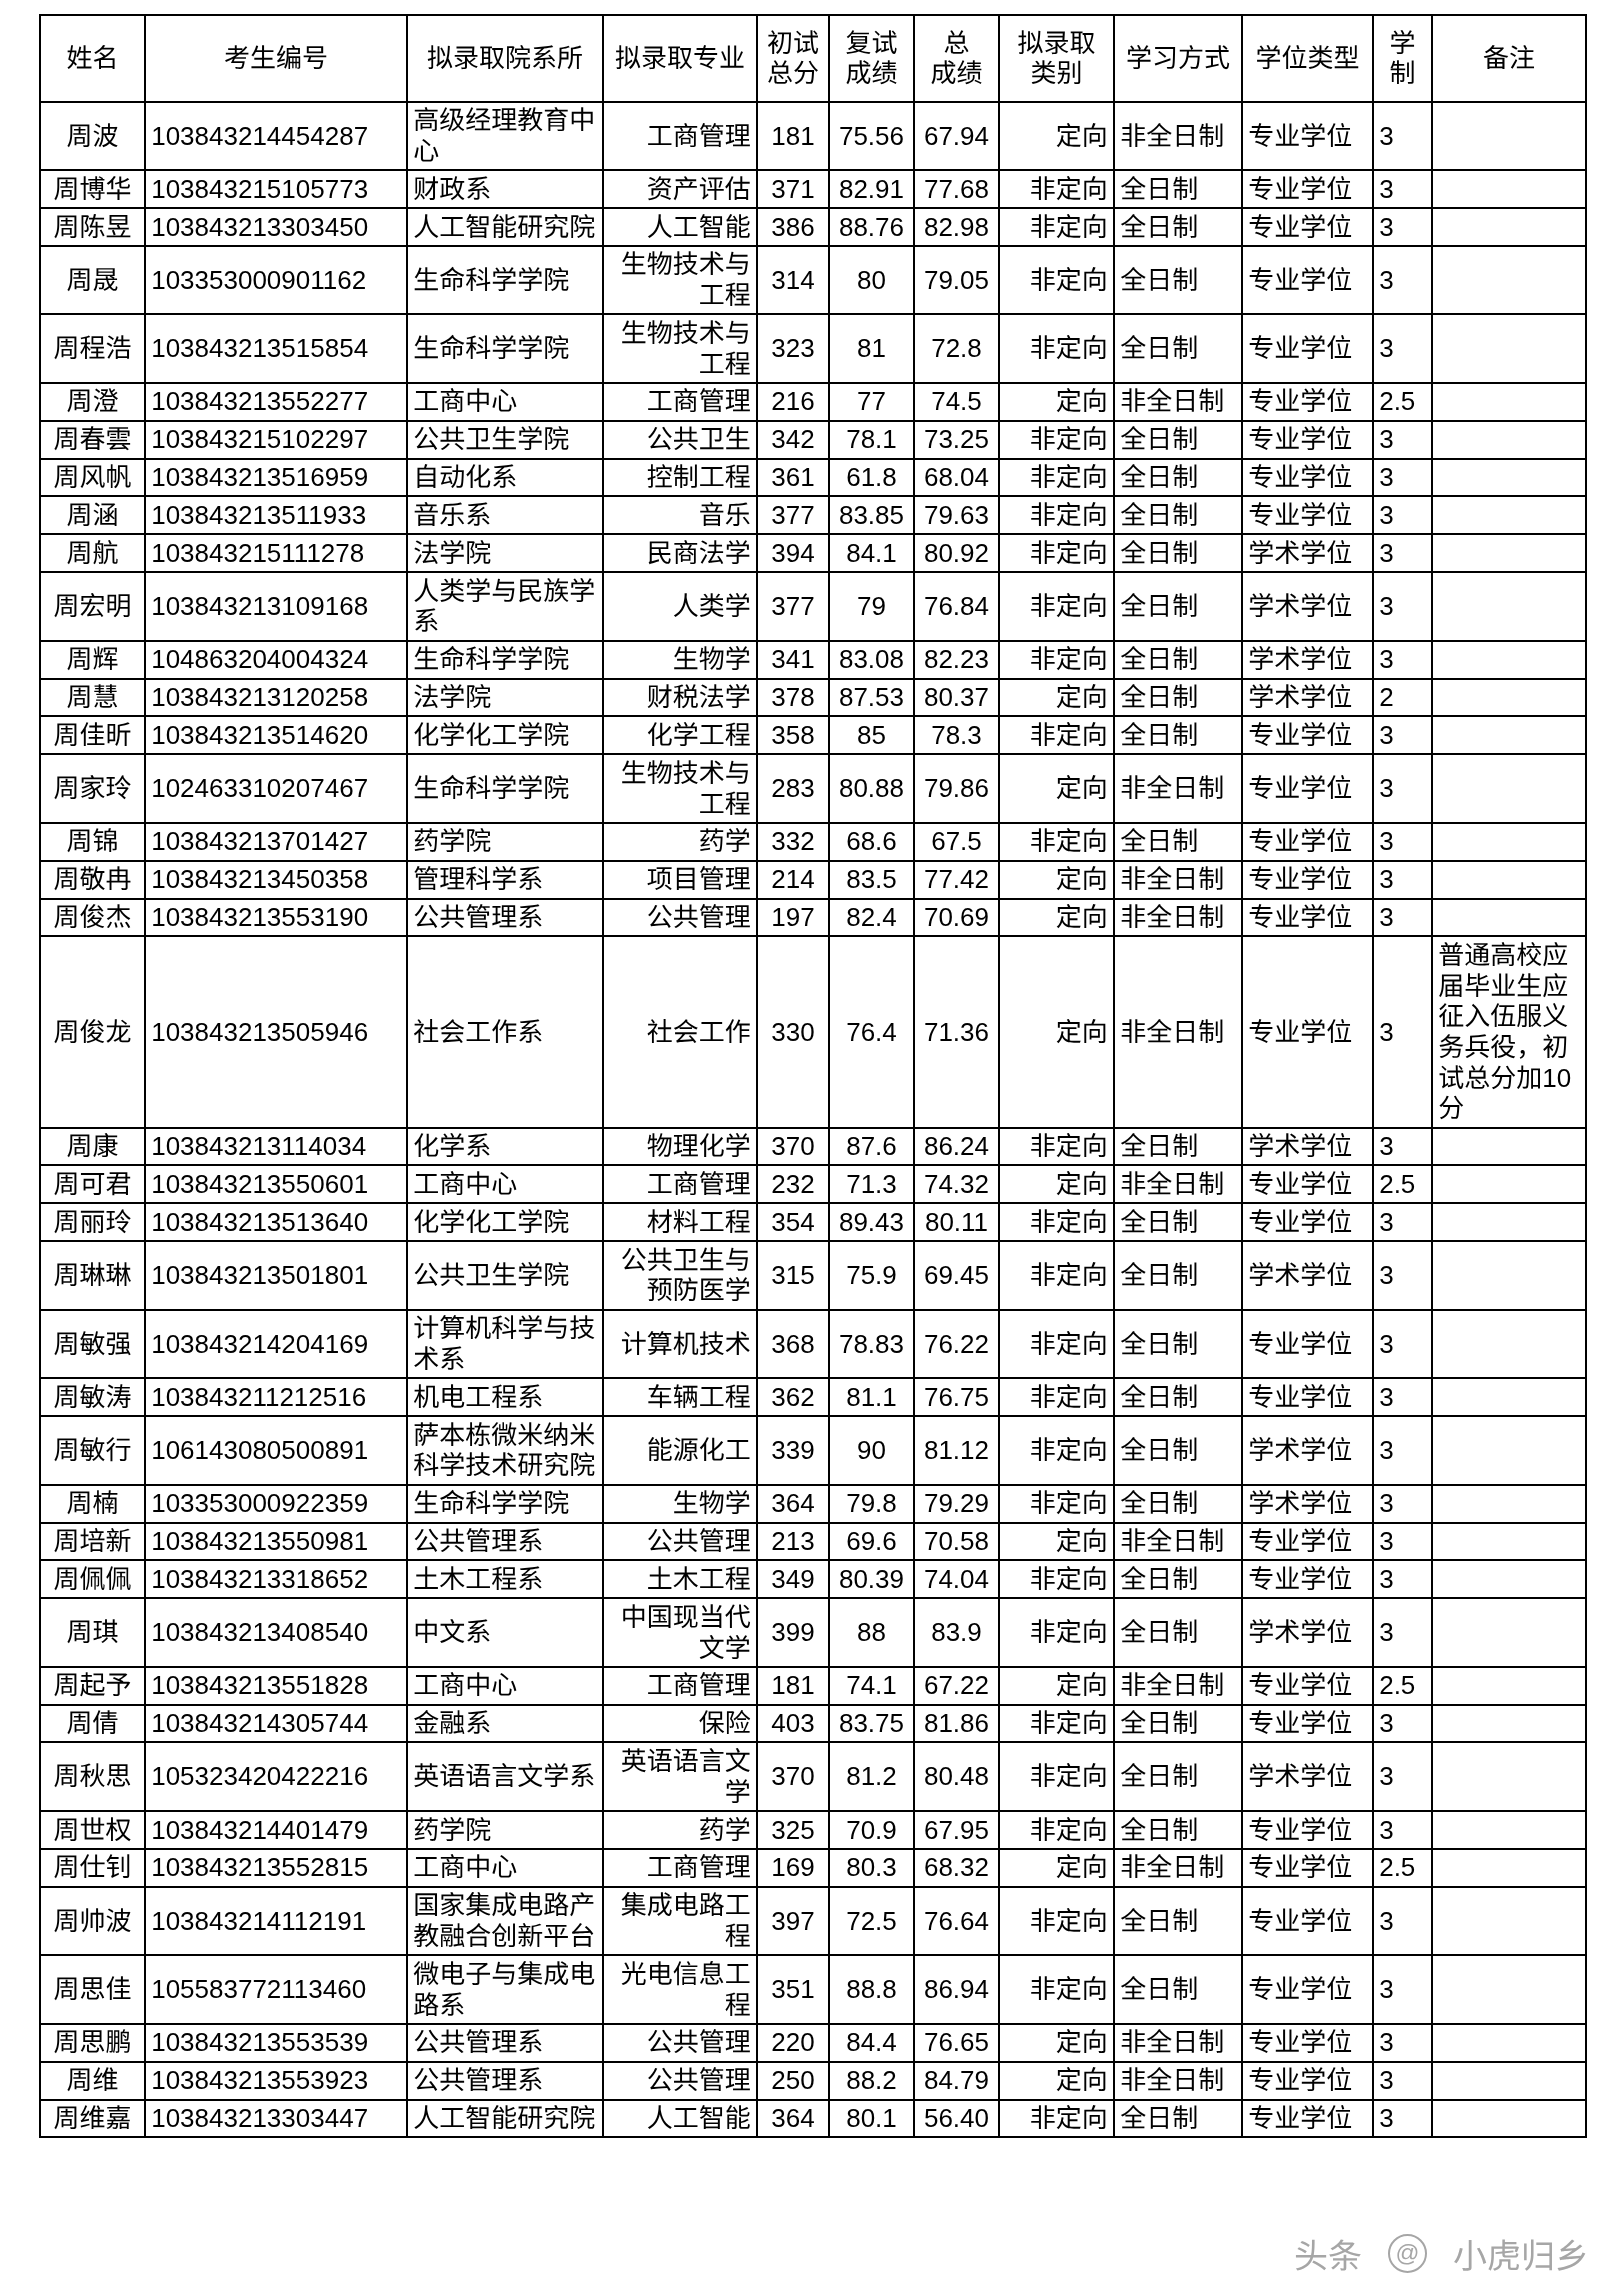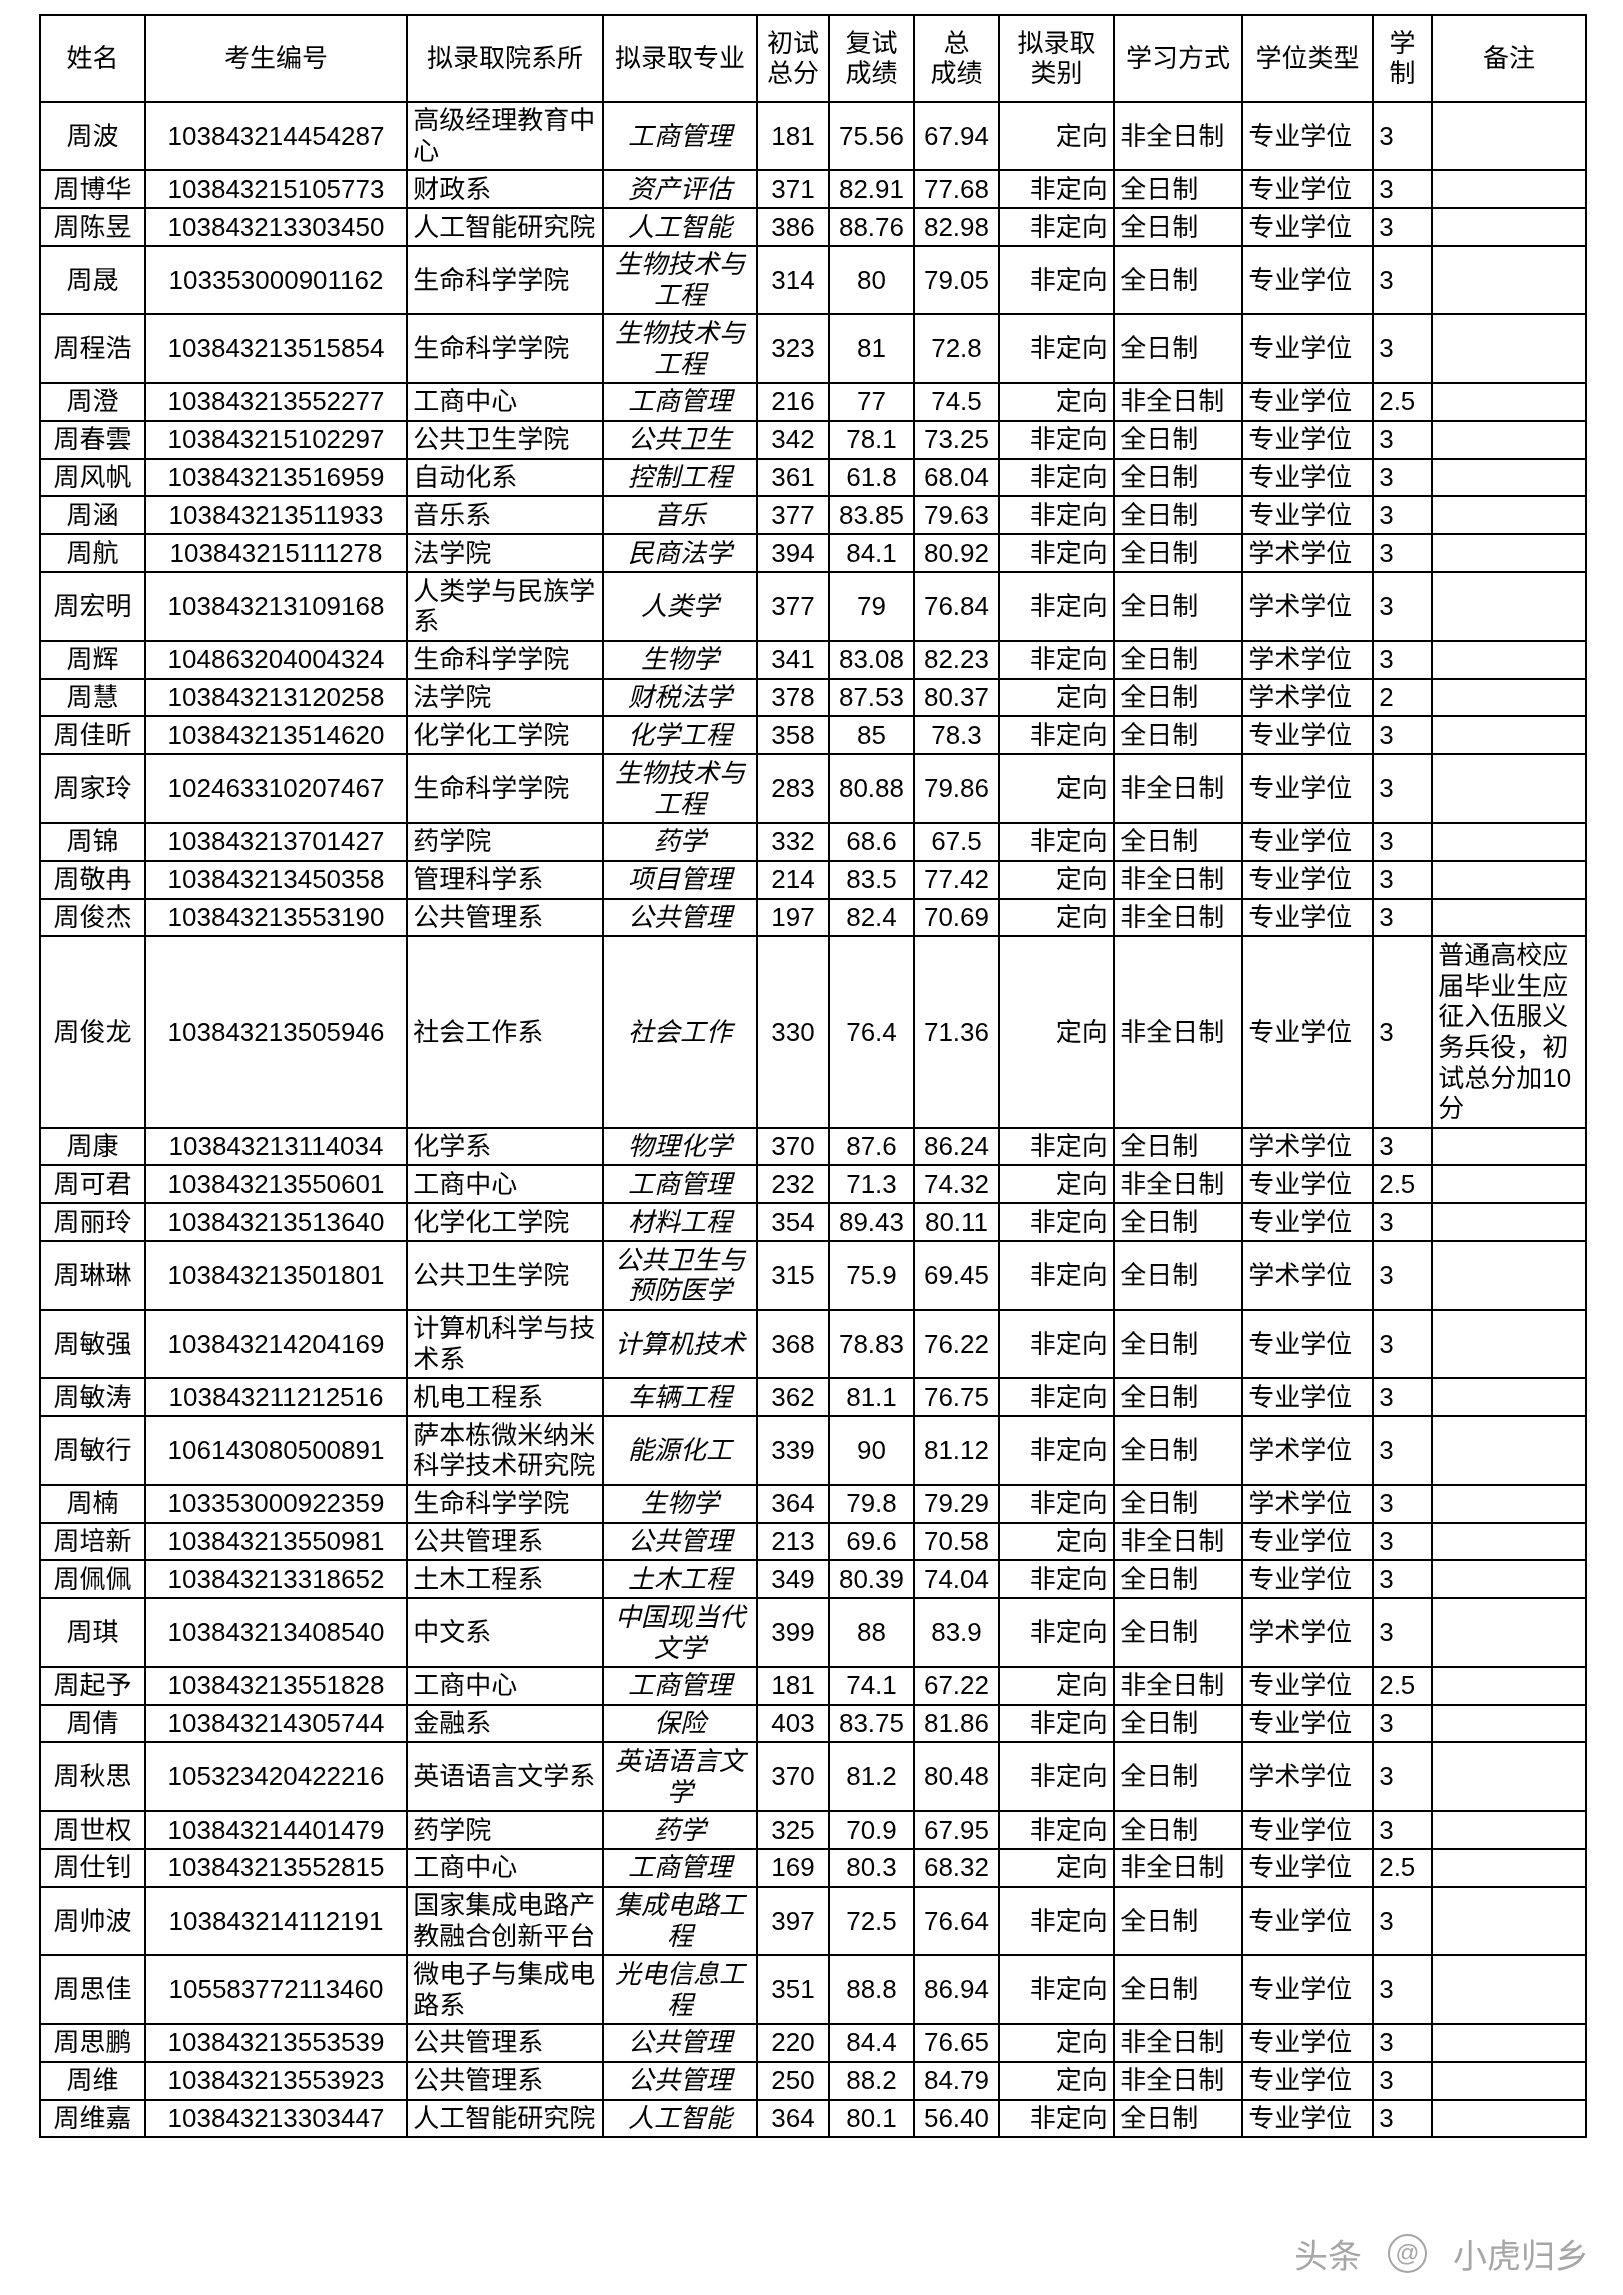--- a/index.html
+++ b/index.html
@@ -60,7 +60,7 @@
   col.c-remark    { width: 154px; }
 
   td.name    { text-align: center; margin-top: 28px; }
-  td.id      { text-align: center; }
+  td.id      { text-align: left; }
   td.college { text-align: left; border-radius: 23px; }
   td.major   { text-align: center; font-style: italic; }
   td.num     { text-align: center; }

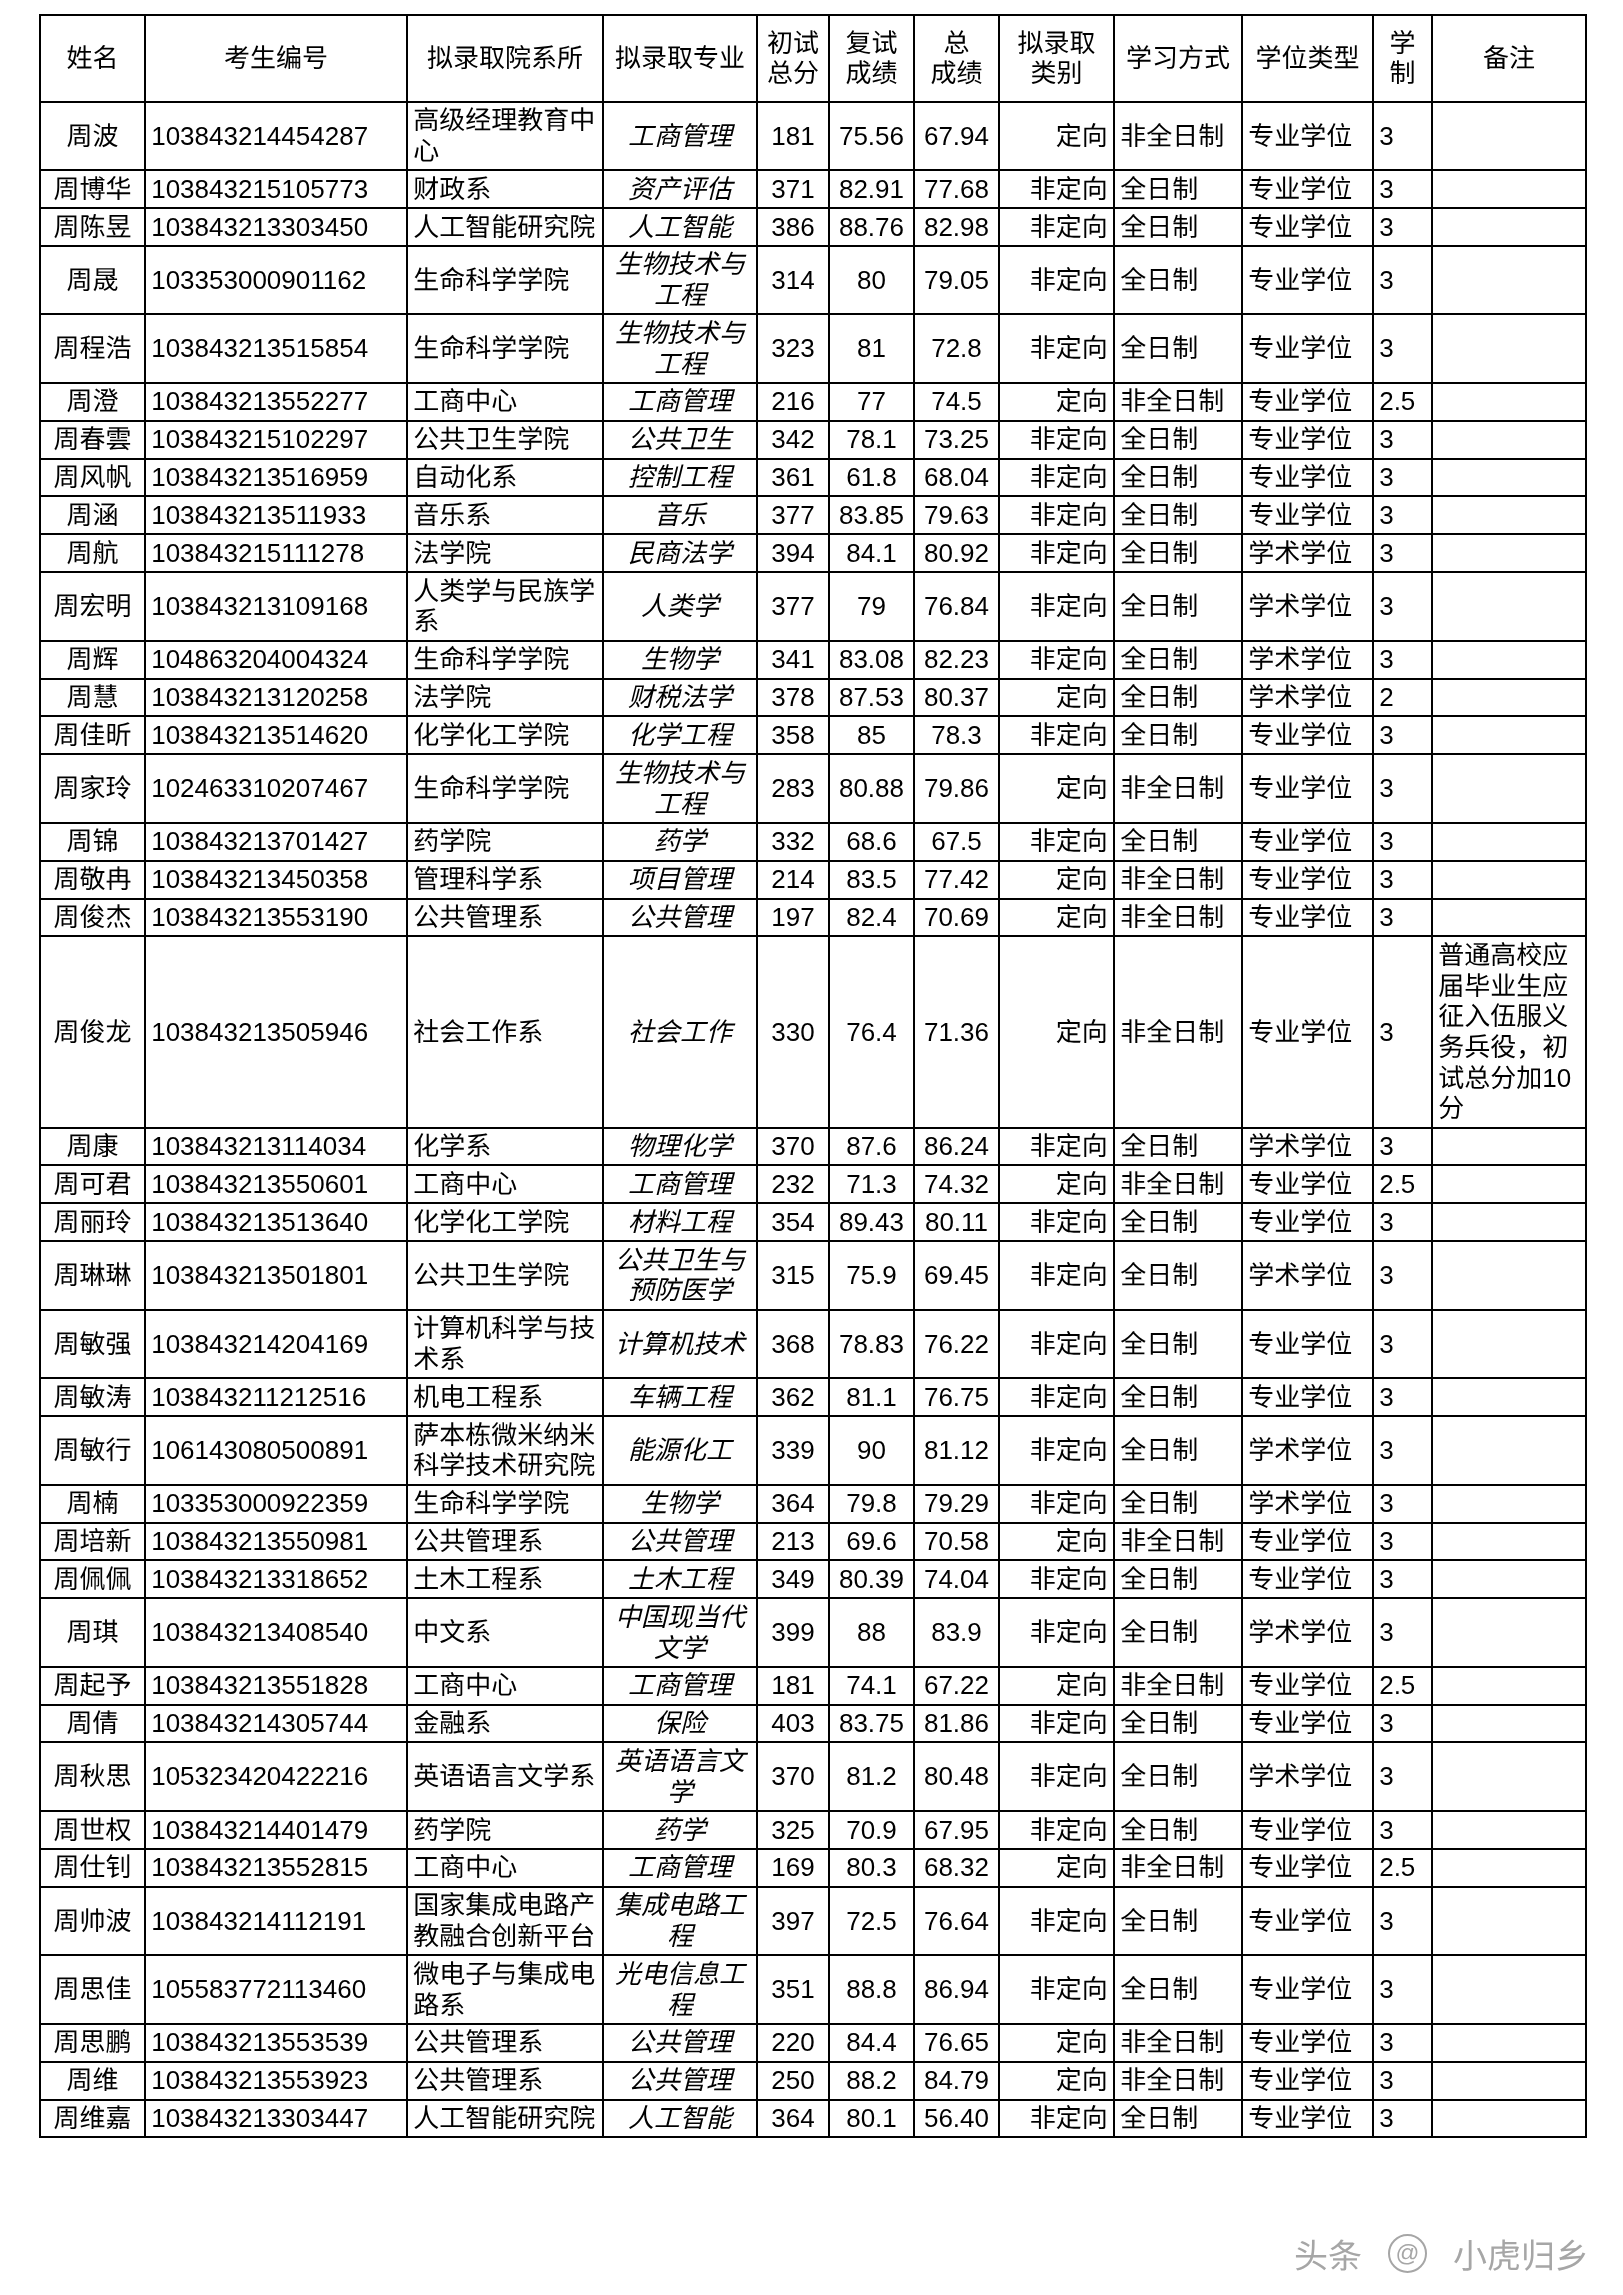--- a/index.html
+++ b/index.html
@@ -62,7 +62,7 @@
   td.name    { text-align: center; margin-top: 28px; }
   td.id      { text-align: left; }
   td.college { text-align: left; border-radius: 23px; }
-  td.major   { text-align: center; font-style: italic; }
+  td.major   { text-align: right; }
   td.num     { text-align: center; }
   td.cat     { text-align: right; }
   td.mode    { text-align: left; }

